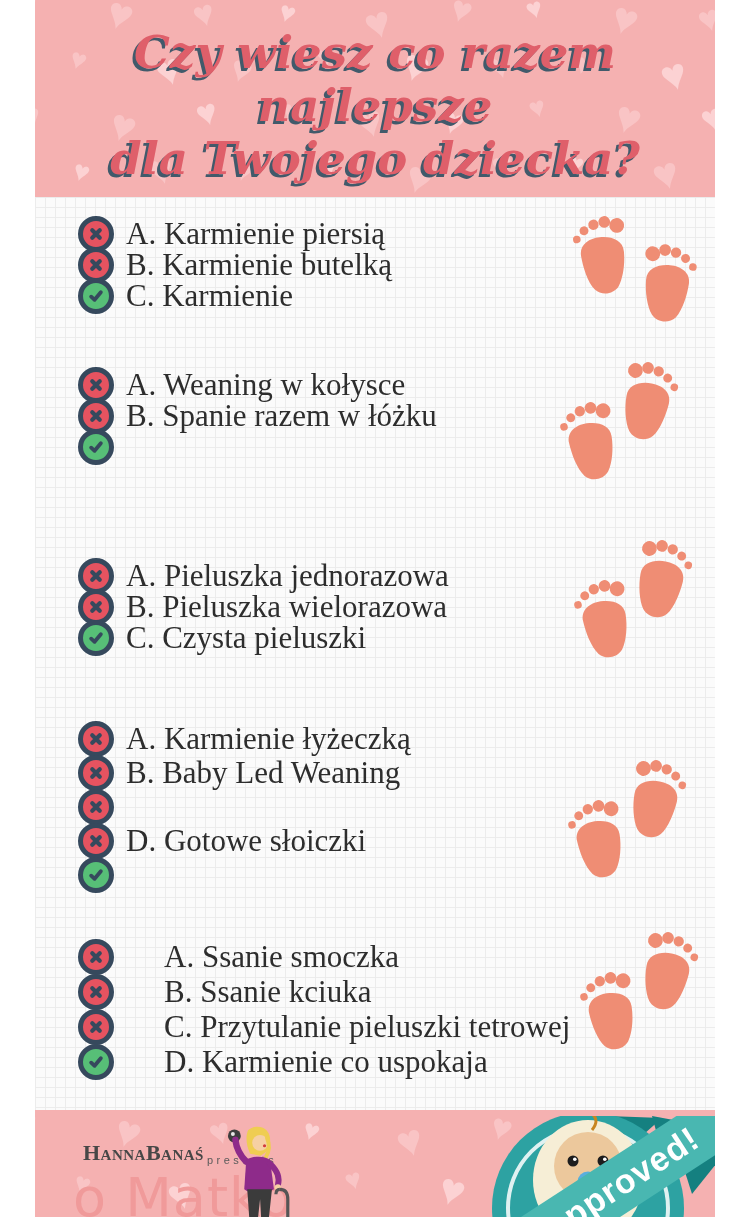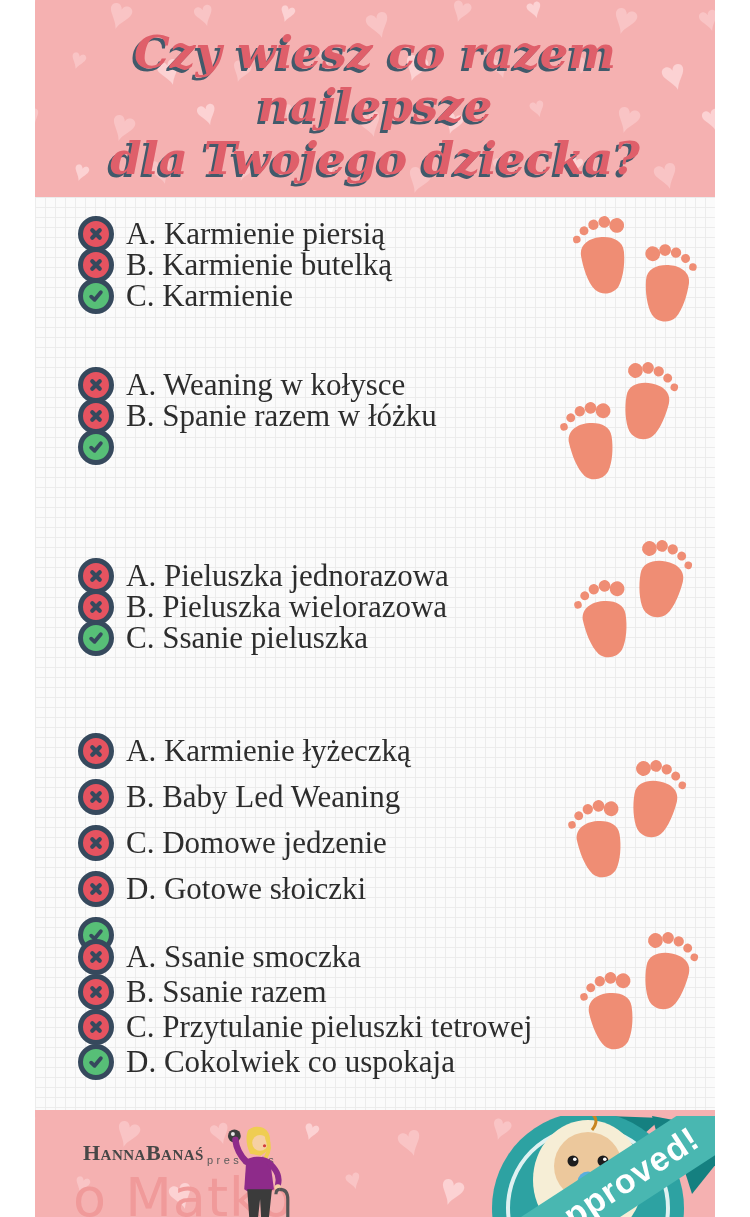--- a/index.html
+++ b/index.html
@@ -186,7 +186,7 @@
                 <path d="M6.2 12.8 10.3 16.6 17.8 7.6"></path>
               </svg>
             </span>
-        <span class="opt">C. Ssanie pieluszka</span>
+        <span class="opt">C. Czysta pieluszki</span>
       </div>
     </div>
 

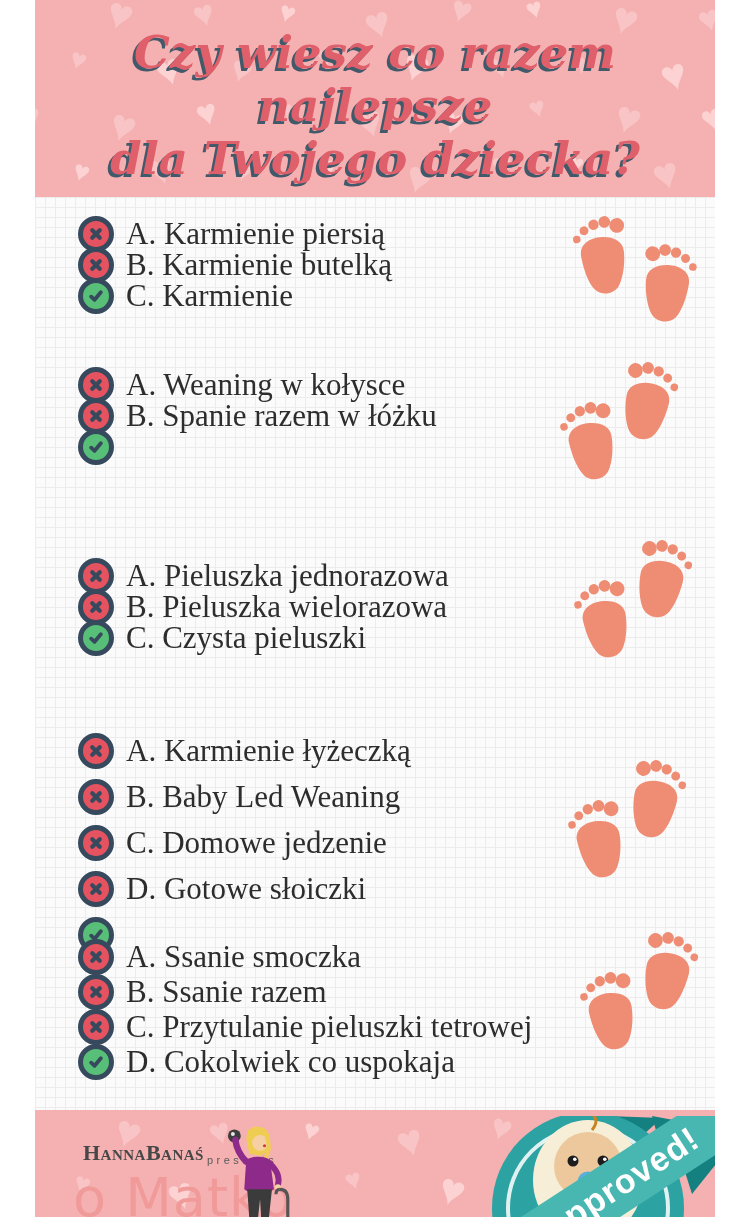--- a/index.html
+++ b/index.html
@@ -24,7 +24,7 @@
   .section{position:absolute;left:43px;}
   .row{display:flex;align-items:center;}
   .rows31 .row{height:31px;}
-  .rows34 .row{height:34px;margin-top:12px;}
+  .rows34 .row{height:34px;}
   .rows35 .row{height:35px;}
   .badge{flex:none;width:36px;height:36px;box-sizing:border-box;border:5px solid #36495d;
          border-radius:50%;display:flex;align-items:center;justify-content:center;background:#e65360;}

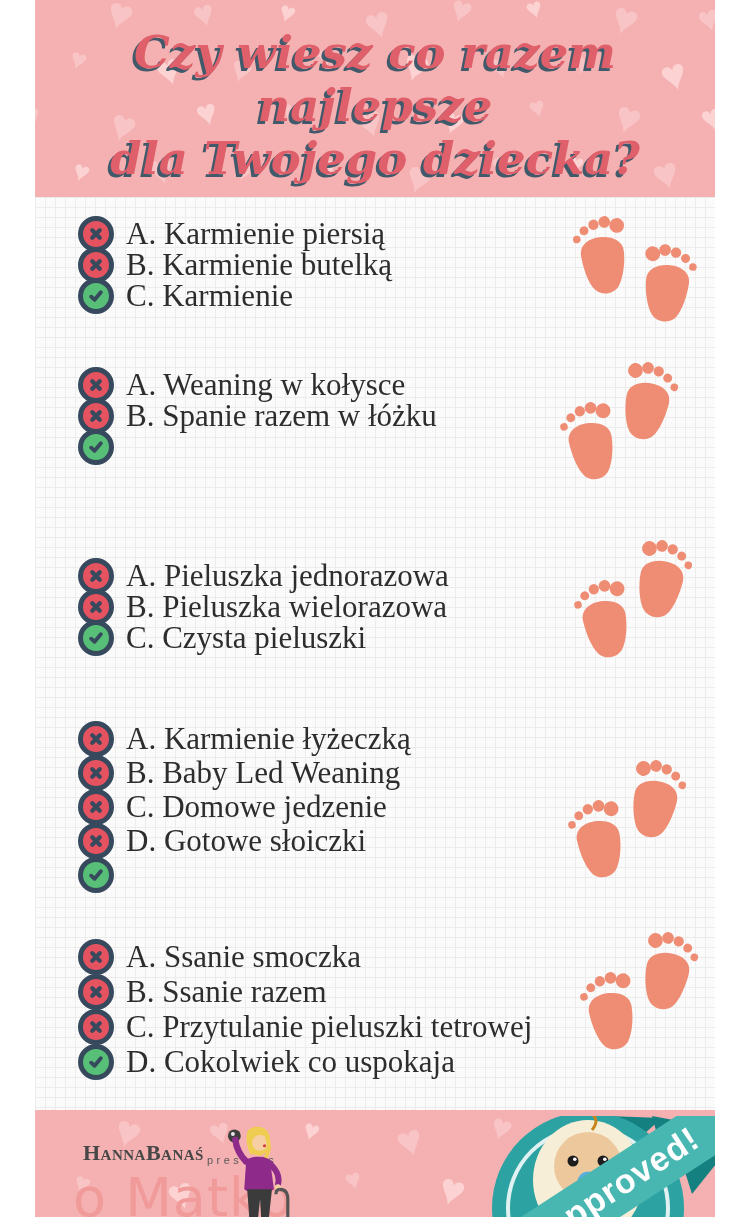--- a/index.html
+++ b/index.html
@@ -213,7 +213,6 @@
                 <path d="M7.5 7.5 16.5 16.5M16.5 7.5 7.5 16.5"></path>
               </svg>
             </span>
-        <span class="opt">C. Domowe jedzenie</span>
       </div>
       <div class="row">
         <span class="badge bad">

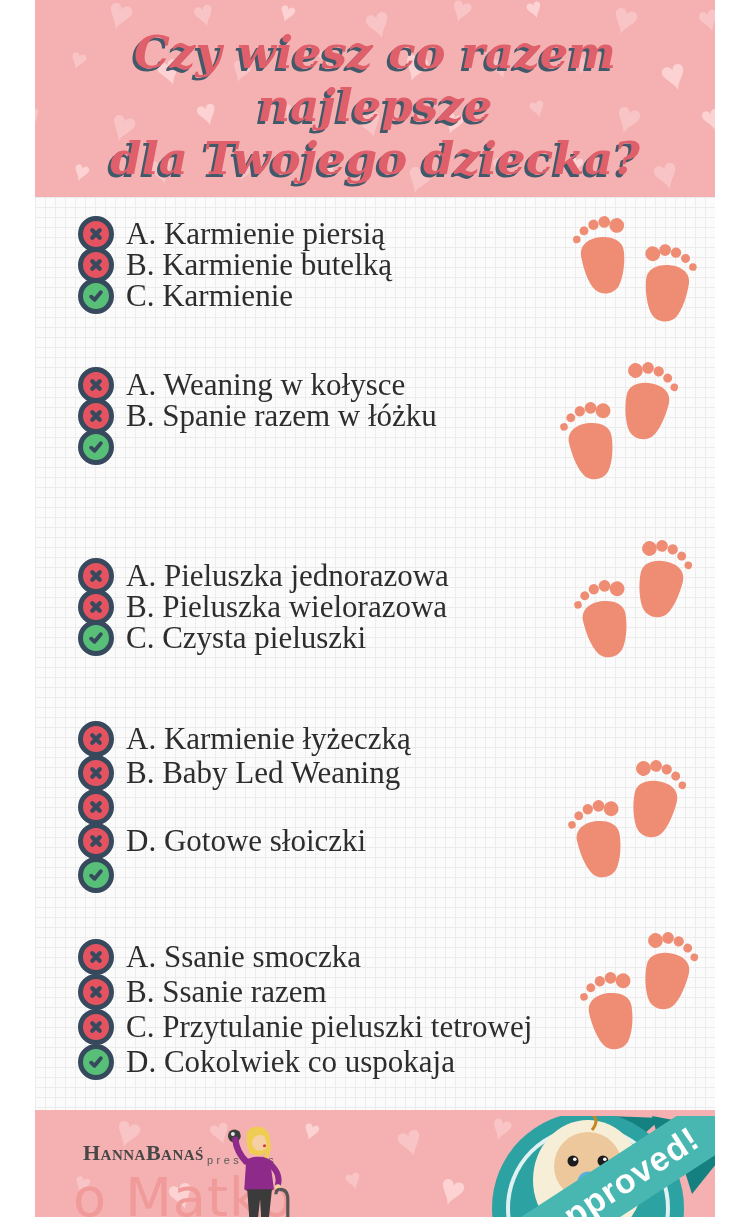--- a/index.html
+++ b/index.html
@@ -25,7 +25,7 @@
   .row{display:flex;align-items:center;}
   .rows31 .row{height:31px;}
   .rows34 .row{height:34px;}
-  .rows35 .row{height:35px;}
+  .rows35 .row{height:35px;gap:38px;}
   .badge{flex:none;width:36px;height:36px;box-sizing:border-box;border:5px solid #36495d;
          border-radius:50%;display:flex;align-items:center;justify-content:center;background:#e65360;}
   .badge.good{background:#57bf77;}

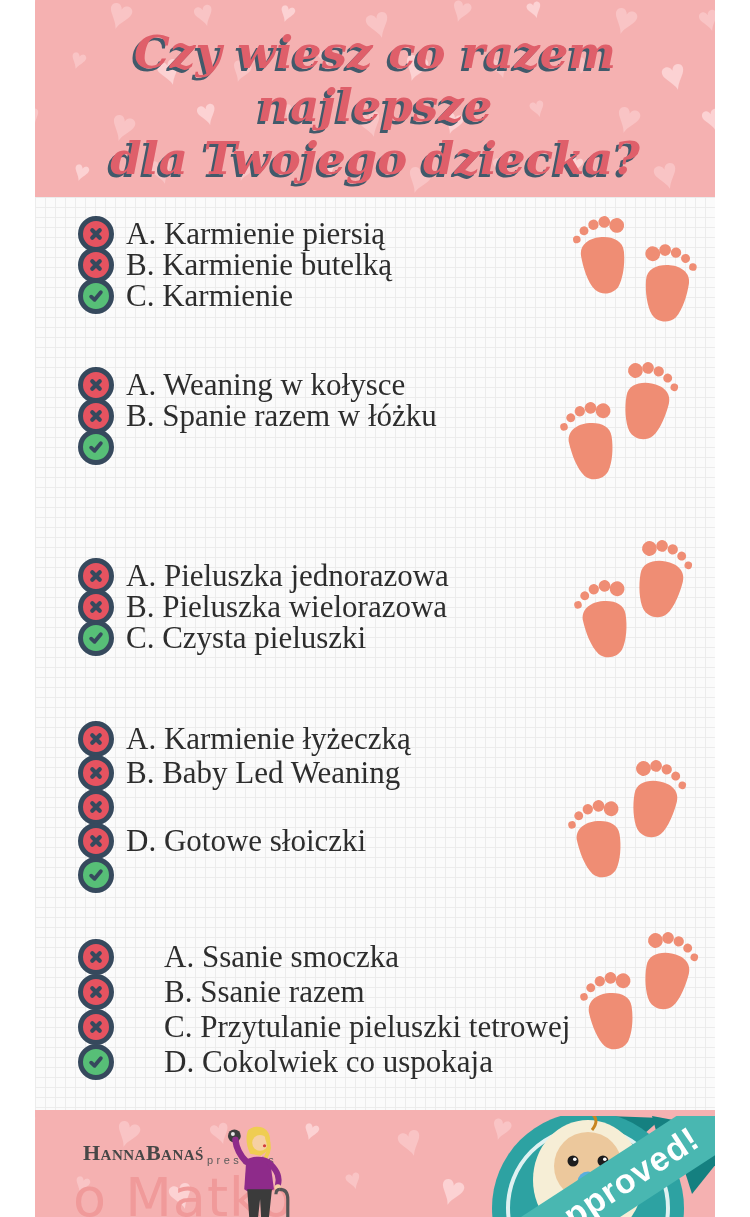--- a/index.html
+++ b/index.html
@@ -246,7 +246,7 @@
                 <path d="M7.5 7.5 16.5 16.5M16.5 7.5 7.5 16.5"></path>
               </svg>
             </span>
-        <span class="opt">B. Ssanie razem</span>
+        <span class="opt">B. Ssanie kciuka</span>
       </div>
       <div class="row">
         <span class="badge bad">

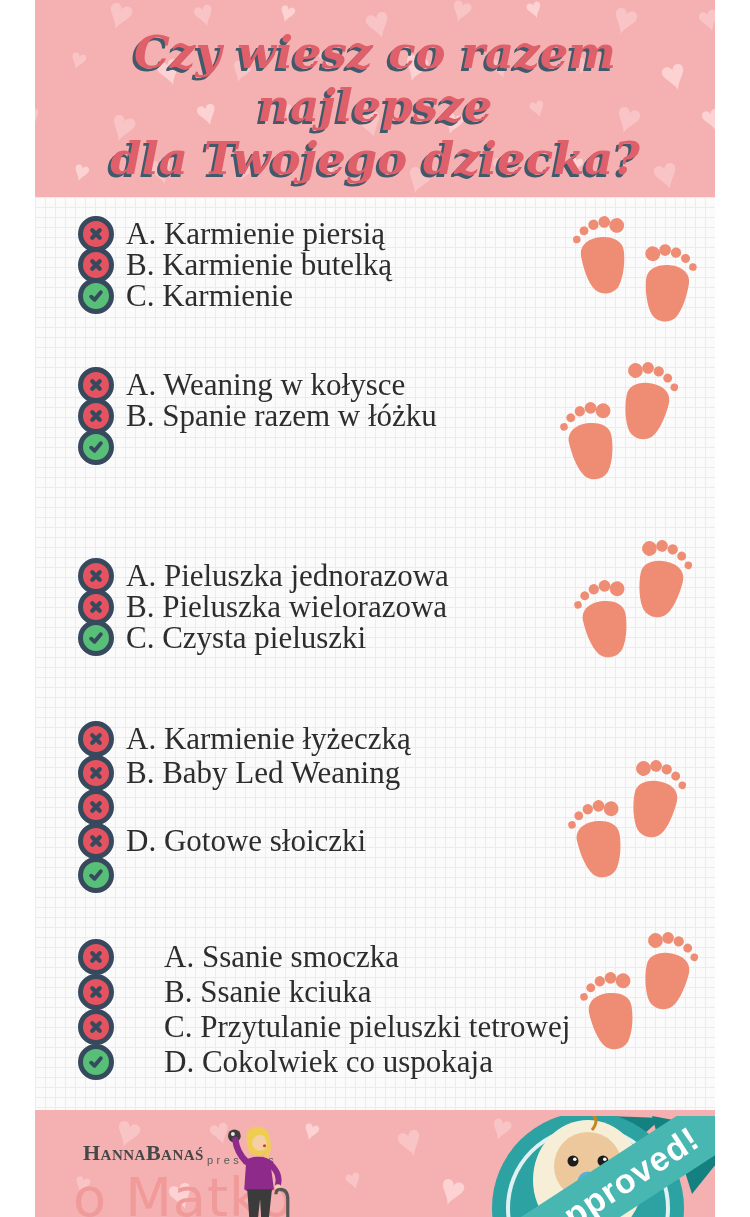--- a/index.html
+++ b/index.html
@@ -262,7 +262,7 @@
                 <path d="M6.2 12.8 10.3 16.6 17.8 7.6"></path>
               </svg>
             </span>
-        <span class="opt">D. Cokolwiek co uspokaja</span>
+        <span class="opt">D. Karmienie co uspokaja</span>
       </div>
     </div>
 

